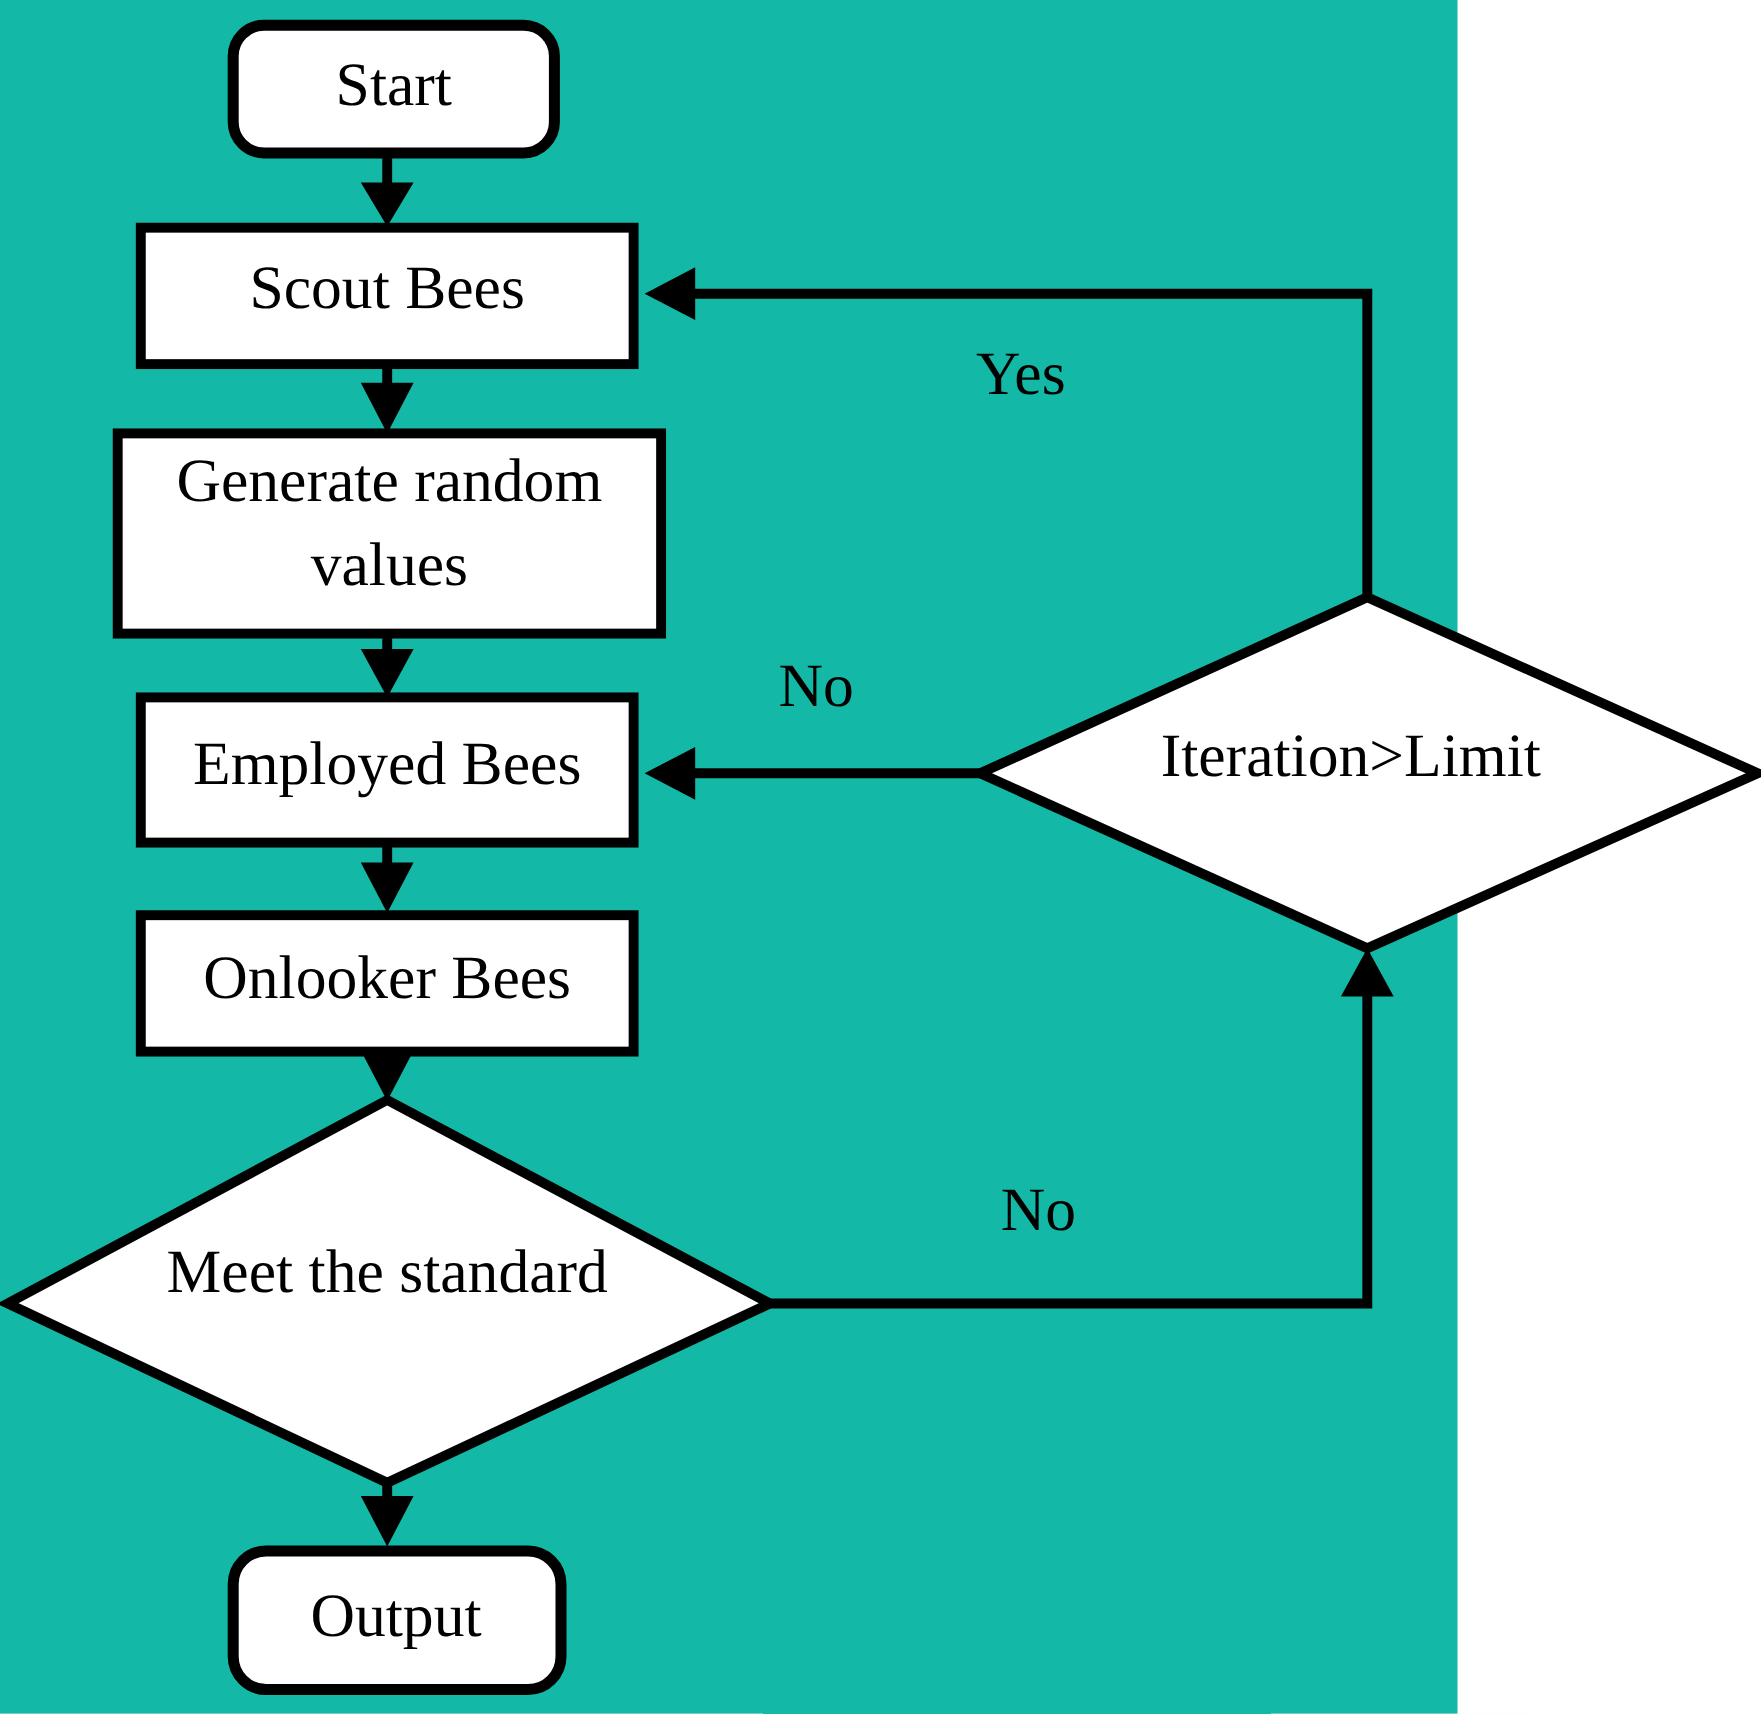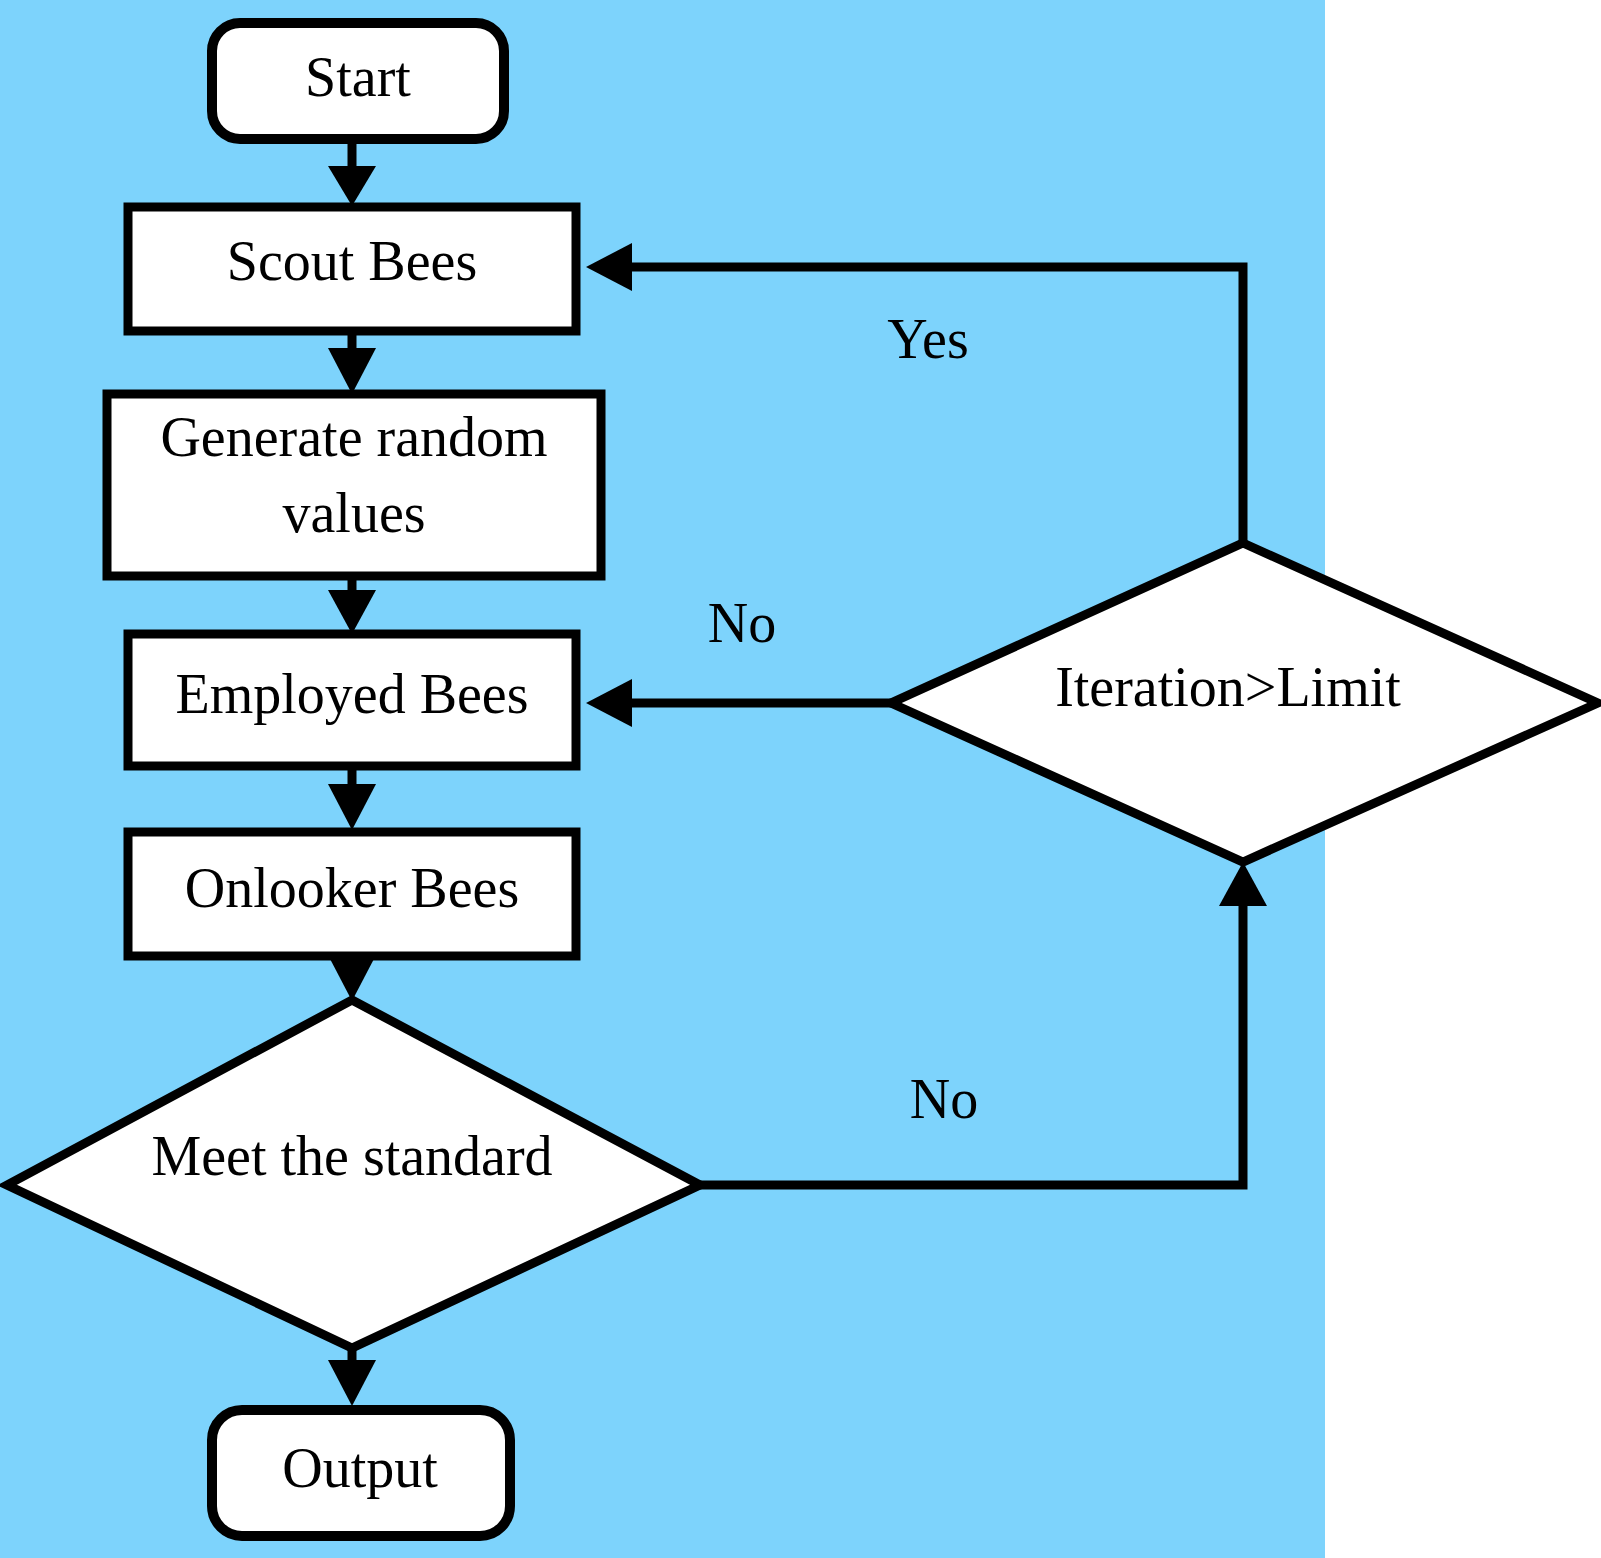--- a/index.html
+++ b/index.html
@@ -17,7 +17,7 @@
     position: relative;
     width: 1325px;
     height: 1558px;
-    background: #7dd3fc;
+    background: #14b8a6;
   }
   svg#flow-svg {
     display: block;

